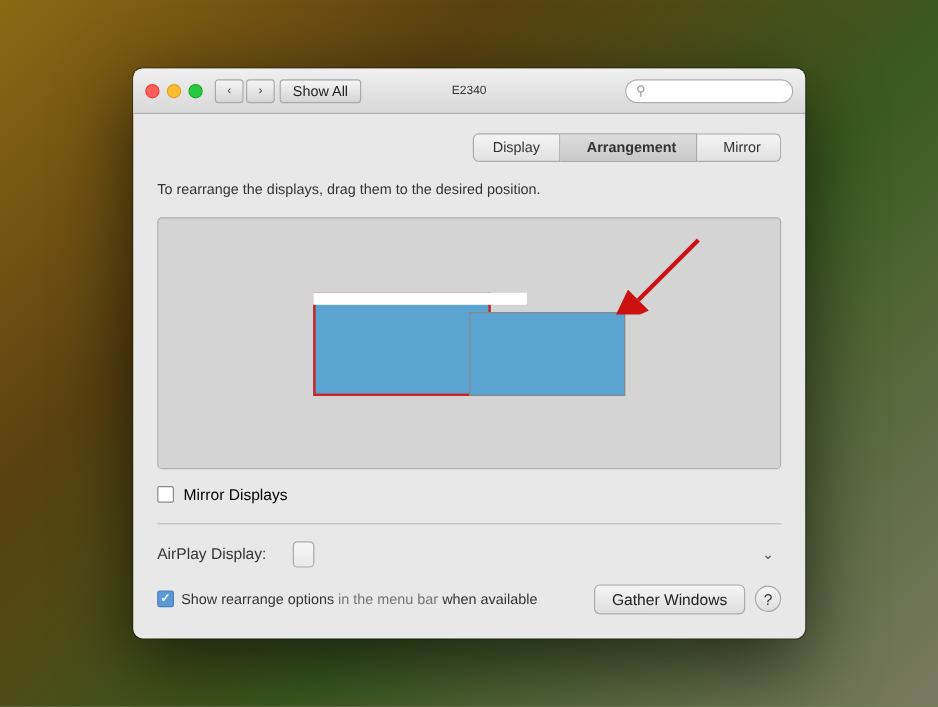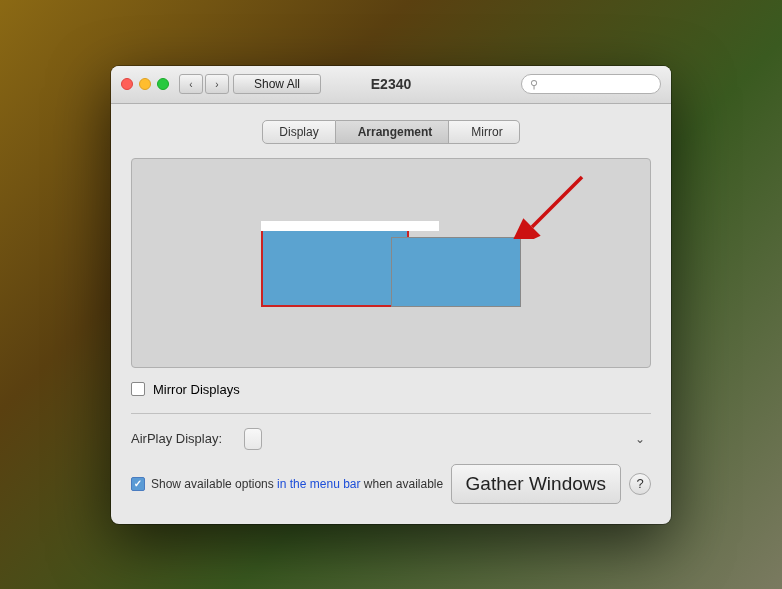--- a/index.html
+++ b/index.html
@@ -85,7 +85,7 @@
 
     .show-all-btn {
       height: 20px;
-      padding: 0 20px;
+      padding: 0 10px;
       background: linear-gradient(to bottom, #f5f5f5, #d5d5d5);
       border: 1px solid #aaa;
       border-radius: 3px;

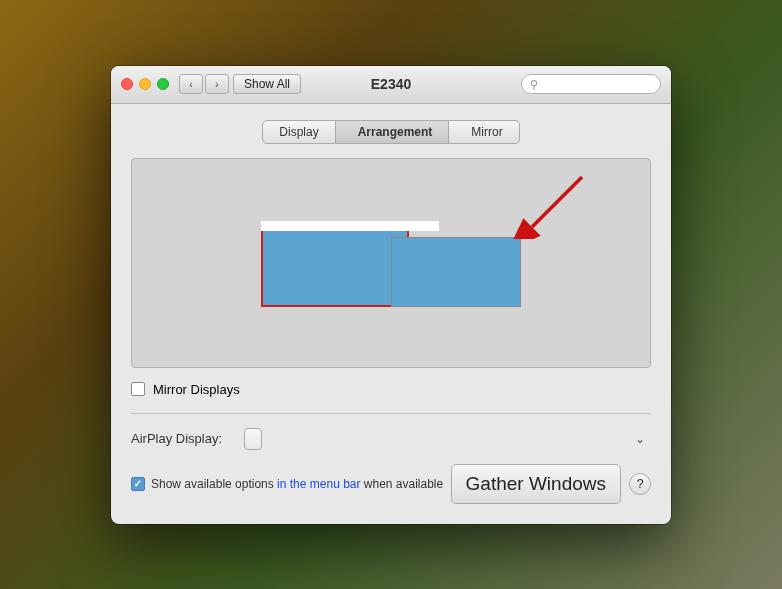--- a/index.html
+++ b/index.html
@@ -99,8 +99,8 @@
       position: absolute;
       left: 50%;
       transform: translateX(-50%);
-      font-size: 14px;
-      font-weight: 700;
+      font-size: 10px;
+      font-weight: 400;
       color: #333;
     }
 

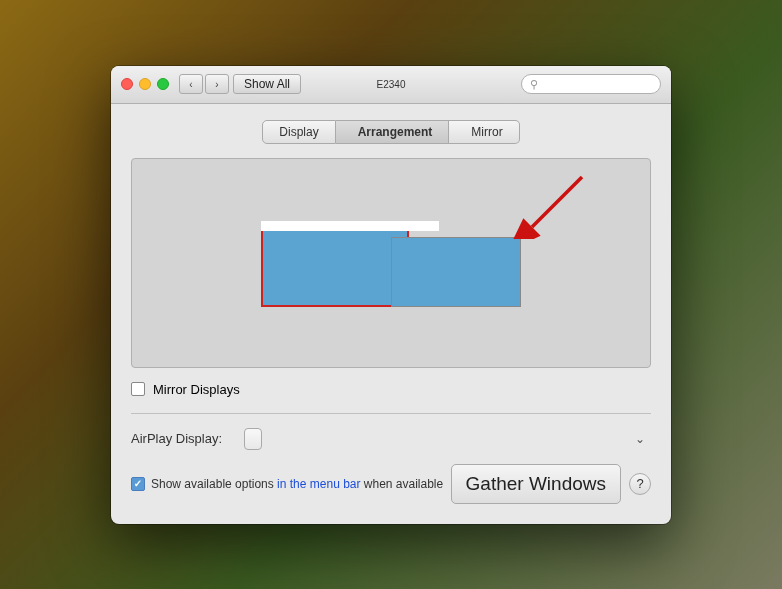--- a/index.html
+++ b/index.html
@@ -138,7 +138,7 @@
     
     .tabs {
       display: flex;
-      justify-content: center;
+      justify-content: flex-end;
       margin-bottom: 14px;
     }
 

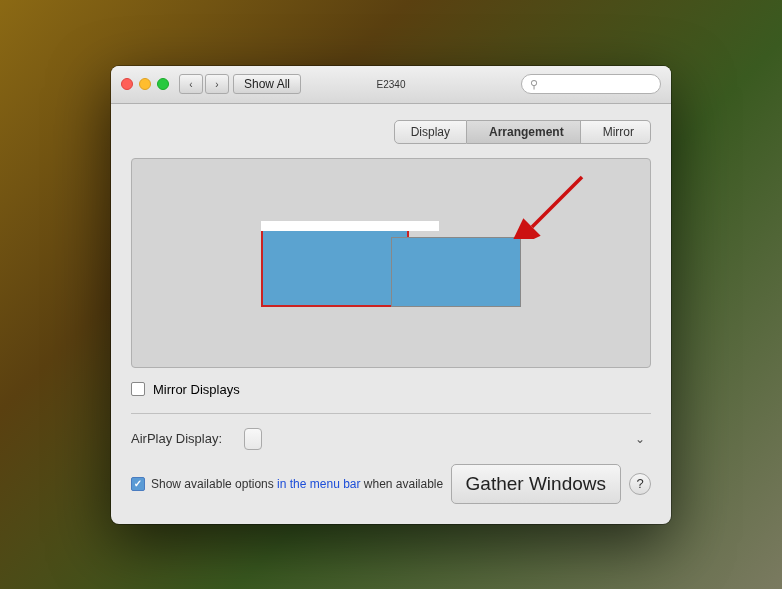--- a/index.html
+++ b/index.html
@@ -411,6 +411,7 @@
     </div>
 
     <div class="instructions">
+      <div>To rearrange the displays, drag them to the desired position.</div>
     </div>
 
     <div class="arrangement-box">

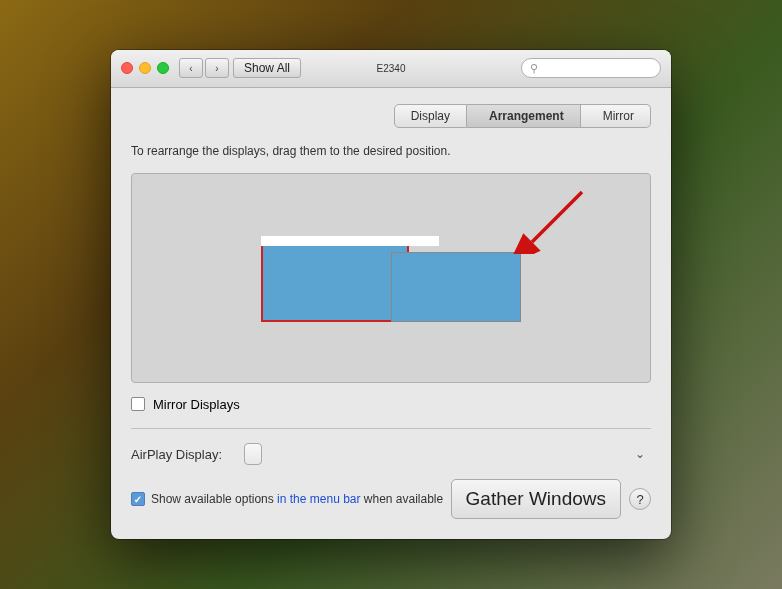--- a/index.html
+++ b/index.html
@@ -459,7 +459,7 @@
       <div class="show-mirroring-row">
         <div class="checkbox-checked"></div>
         <span class="mirroring-label">
-          <span>Show available options </span><span class="highlight">in the menu bar</span><span> when available</span>
+          <span>Show rearrange options </span><span class="highlight">in the menu bar</span><span> when available</span>
         </span>
       </div>
       <div class="right-buttons">

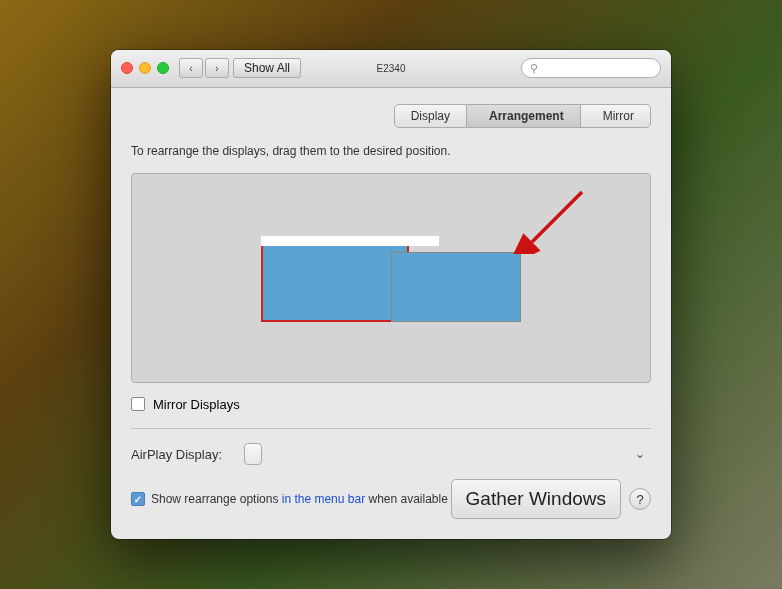--- a/index.html
+++ b/index.html
@@ -343,7 +343,7 @@
     }
 
     .mirroring-label .highlight {
-      color: #1d4ed8;
+      color: #737373;
     }
 
     .right-buttons {

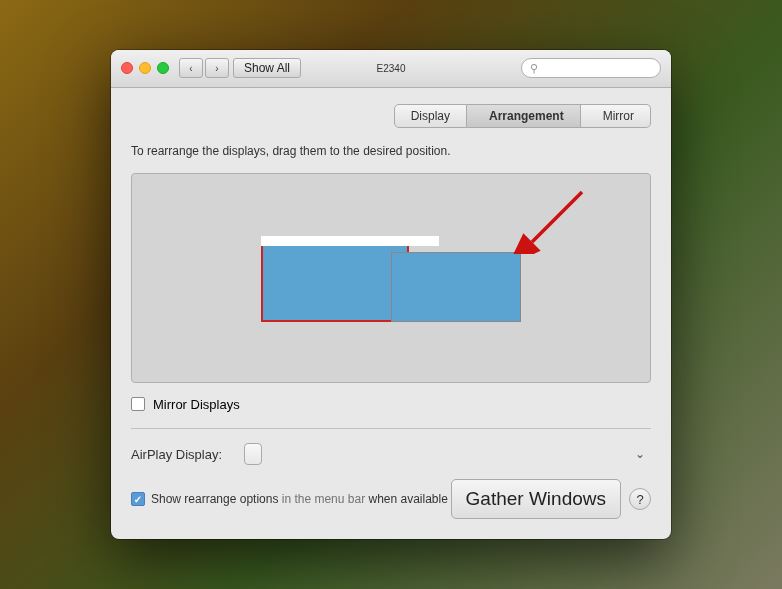--- a/index.html
+++ b/index.html
@@ -353,12 +353,12 @@
     }
 
     .gather-btn {
-      height: 40px;
+      height: 25px;
       padding: 0 14px;
       background: linear-gradient(to bottom, #f5f5f5, #dedede);
       border: 1px solid #aaa;
       border-radius: 5px;
-      font-size: 19px;
+      font-size: 13px;
       color: #222;
       cursor: pointer;
     }

